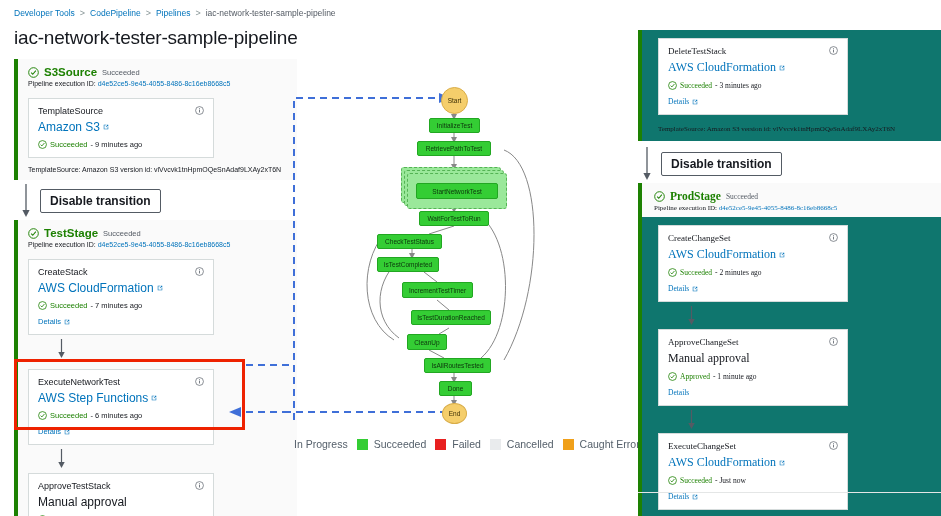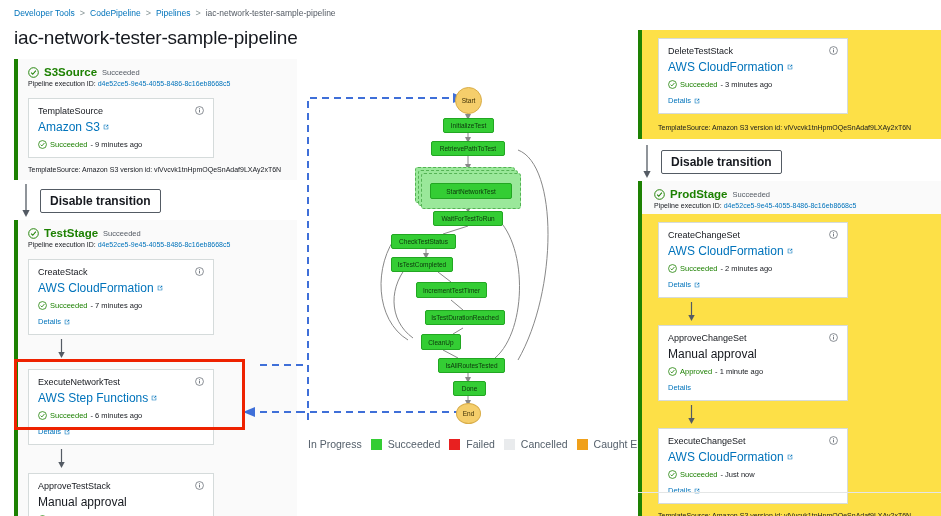--- a/index.html
+++ b/index.html
@@ -116,7 +116,7 @@
   .right-col {
     position: absolute; left: 633px; top: 0; width: 308px; height: 516px;
   }
-  .rstage { position: relative; border-left: 4px solid #1d8102; background: #fde047; margin-left: 5px; }
+  .rstage { position: relative; border-left: 4px solid #1d8102; background: #0f766e; margin-left: 5px; font-family: Liberation Serif, serif; }
   .right-action-wrap { padding: 8px 10px 6px 16px; }
   .raction {
     background: #fff; border: 1px solid #d5dbdb; padding: 7px 9px 8px 9px; width: 190px;

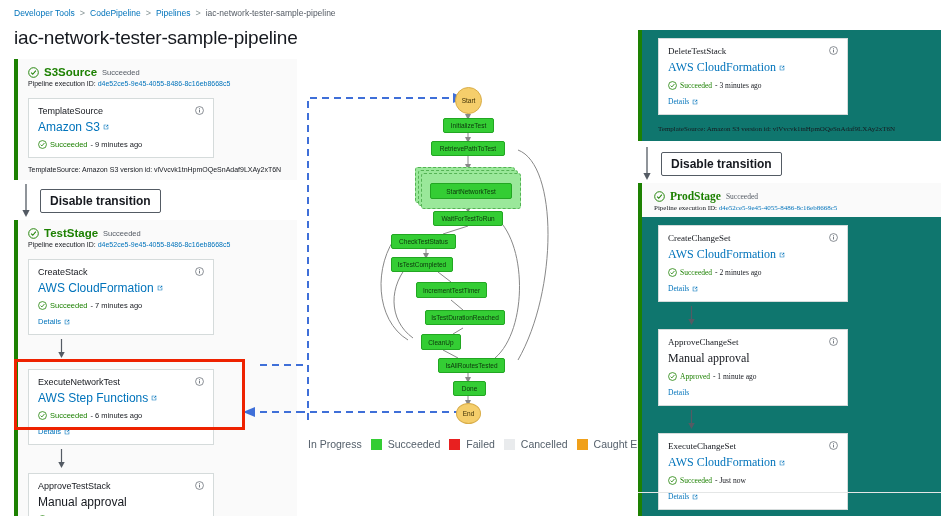--- a/index.html
+++ b/index.html
@@ -82,7 +82,7 @@
 
   
   .center {
-    position: absolute; left: 303px; top: 0; width: 330px; height: 516px;
+    position: absolute; left: 289px; top: 0; width: 330px; height: 516px;
   }
   .sf-node {
     position: absolute; background: #34cd34; border: 1px solid #22a722;

